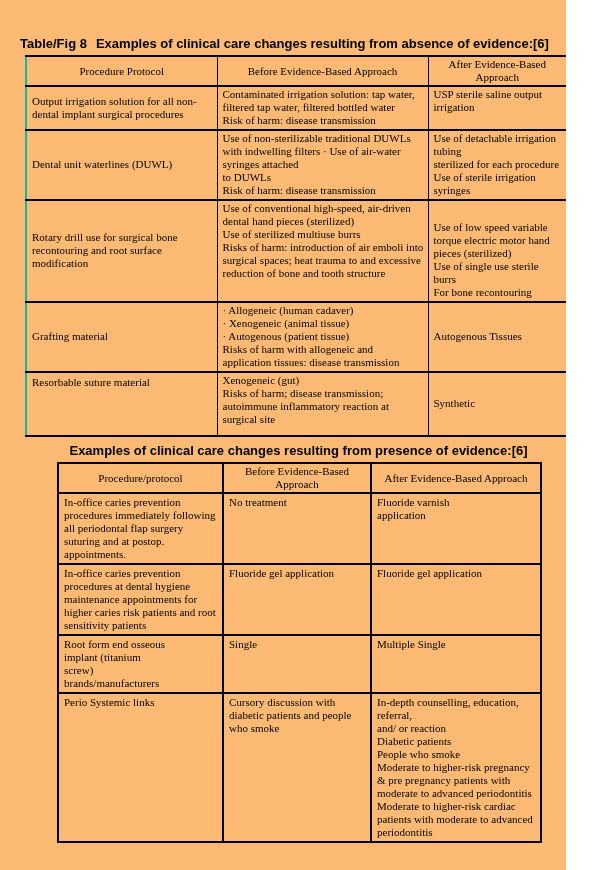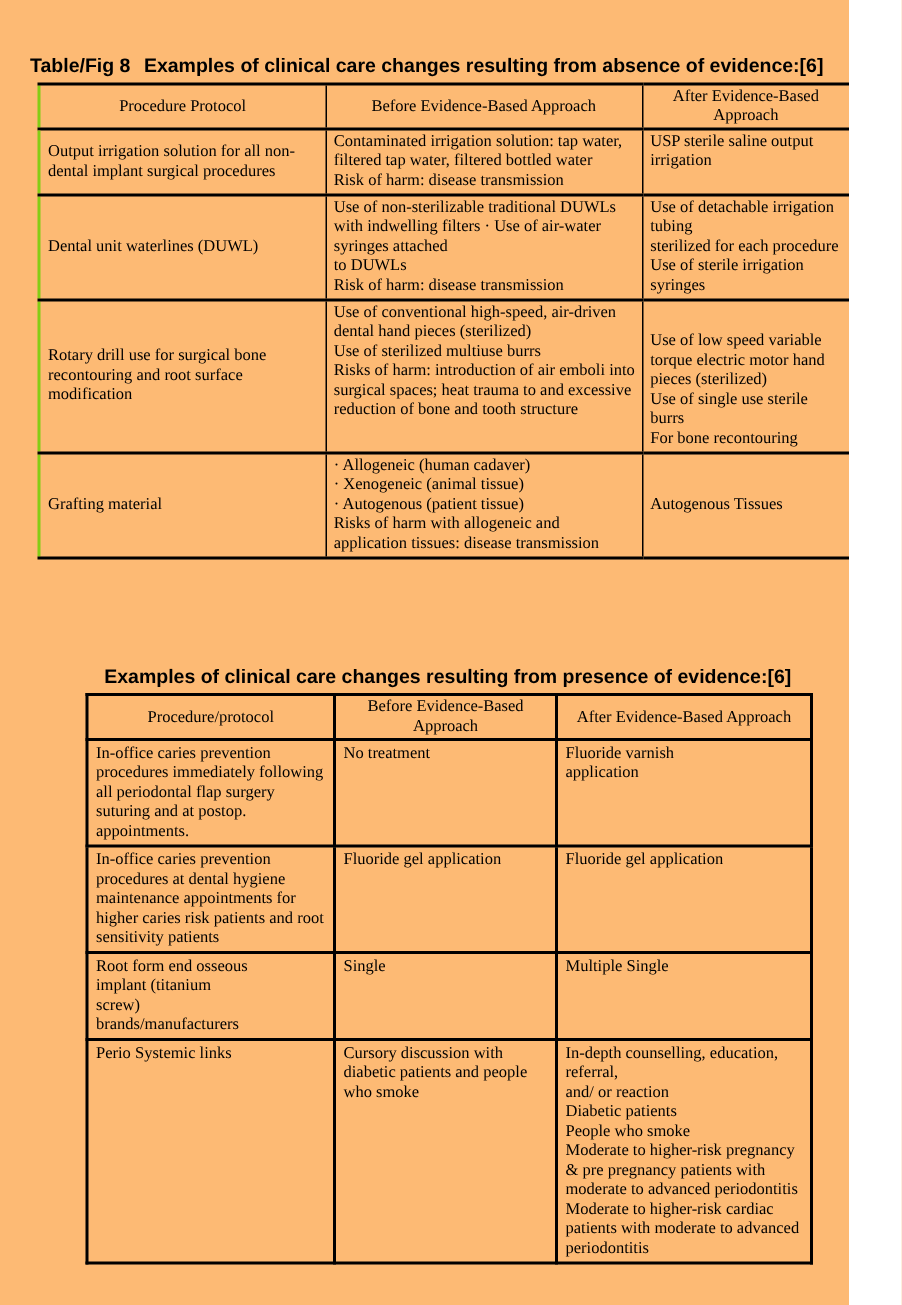--- a/index.html
+++ b/index.html
@@ -42,7 +42,7 @@
   td div { margin: 0; }
 
   
-  #table1 { left: 25px; top: 55px; width: 541px; border: 2px solid #84cc16; }
+  #table1 { left: 25px; top: 55px; width: 541px; border: 2px solid #14b8a6; }
   #table1 th, #table1 td {
     border-top: 2px solid #000;
     border-bottom: 2px solid #000;

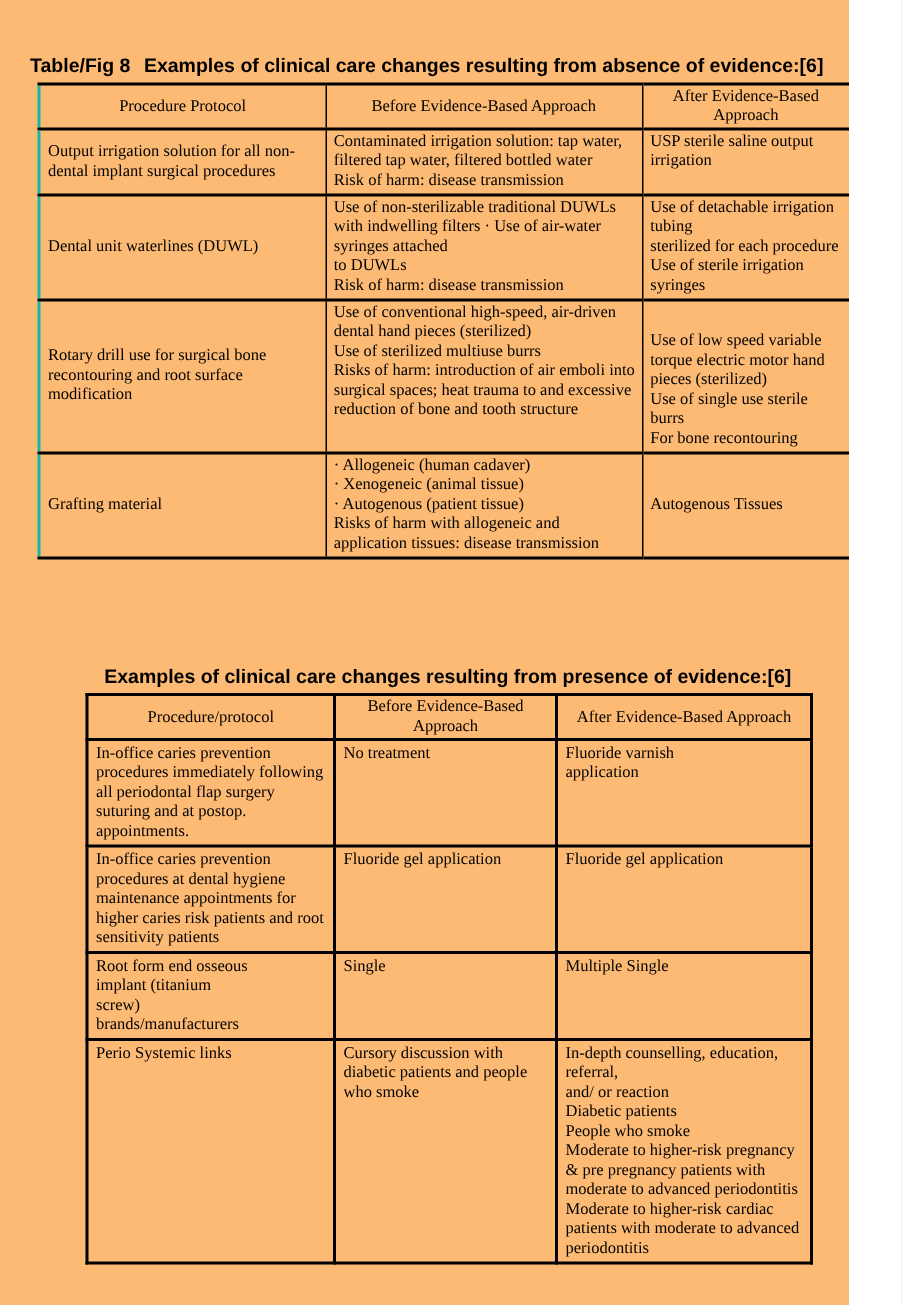--- a/index.html
+++ b/index.html
@@ -151,6 +151,18 @@
             <div>Autogenous Tissues</div>
           </td>
         </tr>
+        <tr>
+          <td>
+            <div>Resorbable suture material</div>
+          </td>
+          <td>
+            <div>Xenogeneic (gut)</div>
+            <div>Risks of harm; disease transmission; autoimmune inflammatory reaction at surgical site</div>
+          </td>
+          <td>
+            <div>Synthetic</div>
+          </td>
+        </tr>
       </tbody>
   </table>
 

